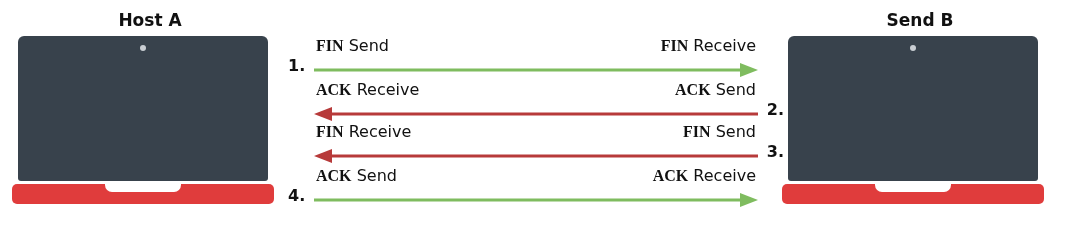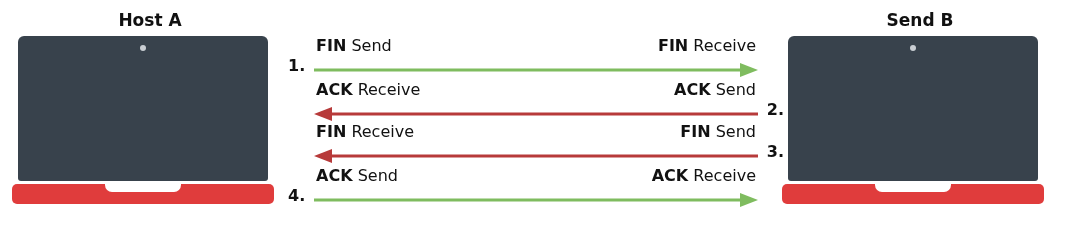--- a/index.html
+++ b/index.html
@@ -111,7 +111,7 @@
     color: #111111;
     white-space: nowrap;
   }
-  .msg-text .flag { font-weight: bold; }
+  .msg-text .flag { font-weight: bold; font-family: Liberation Serif, serif; }
   .msg-text.left  { left: 28px; }
   .msg-text.right { right: 28px; }
 

